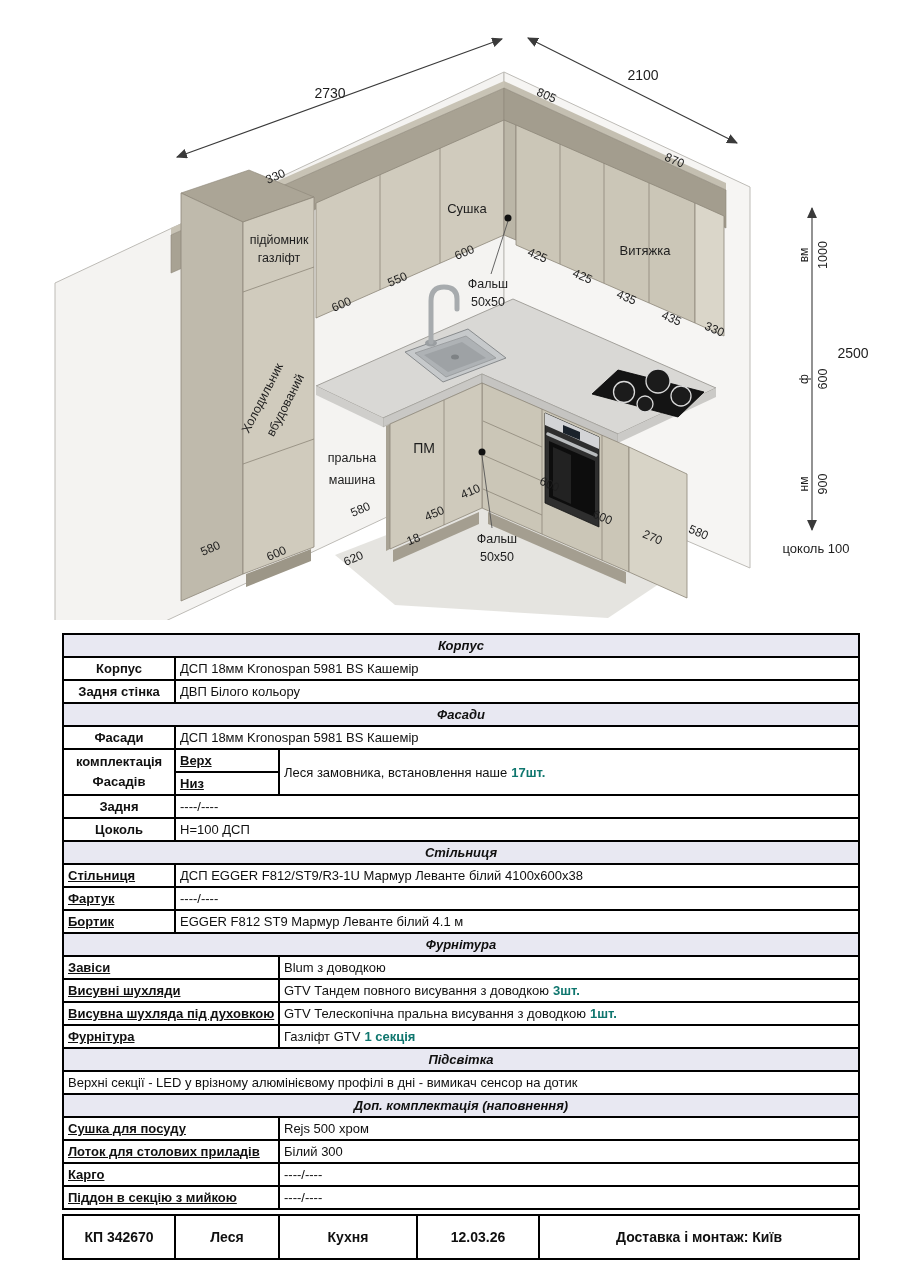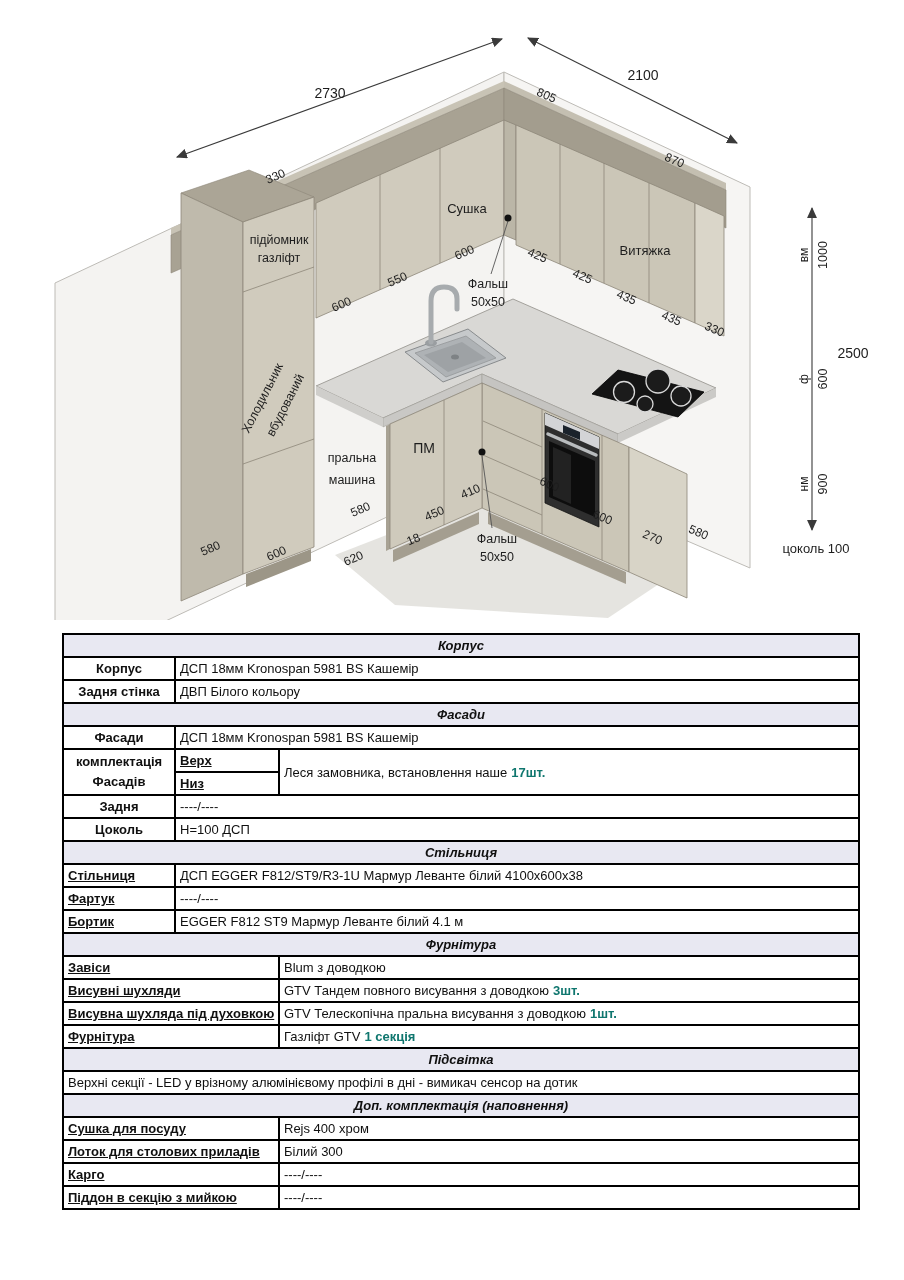--- a/index.html
+++ b/index.html
@@ -291,7 +291,7 @@
         </tr>
     <tr>
       <td class="lbl-left" colspan="2">Сушка для посуду</td>
-      <td class="val" colspan="3">Rejs 400 хром</td>
+      <td class="val" colspan="3">Rejs 500 хром</td>
     </tr>
     <tr>
       <td class="lbl-left" colspan="2">Лоток для столових приладів</td>

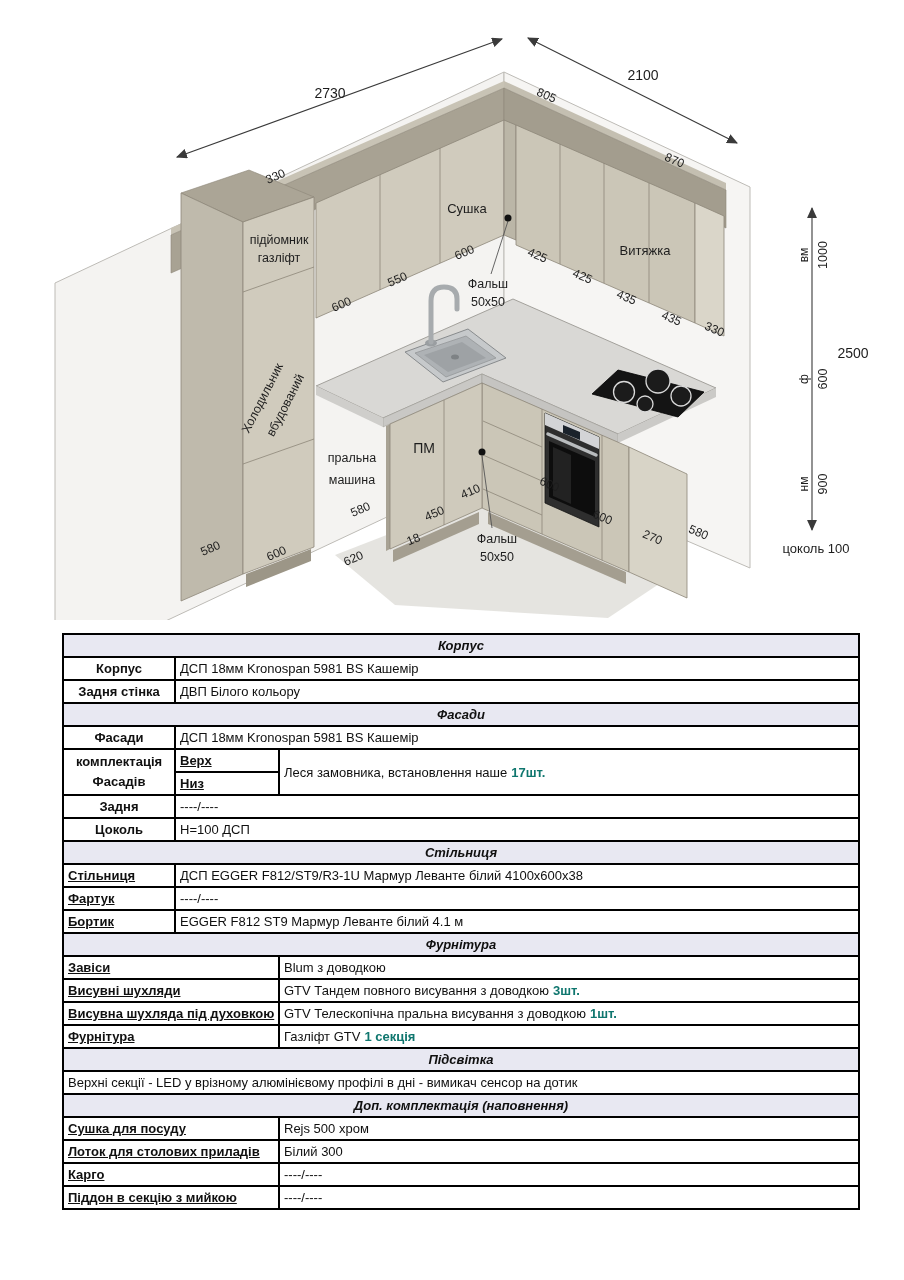--- a/index.html
+++ b/index.html
@@ -308,6 +308,24 @@
   </tbody>
     </table>
 
+  <table class="foot-table">
+    <colgroup>
+        <col style="width:112px">
+        <col style="width:104px">
+        <col style="width:138px">
+        <col style="width:122px">
+        <col style="width:320px">
+      </colgroup>
+    <tbody>
+        <tr>
+      <td>КП 342670</td>
+      <td>Леся</td>
+      <td>Кухня</td>
+      <td>12.03.26</td>
+      <td>Доставка і монтаж: Київ</td>
+    </tr>
+  </tbody>
+    </table>
 </div>
 
 </body></html>

